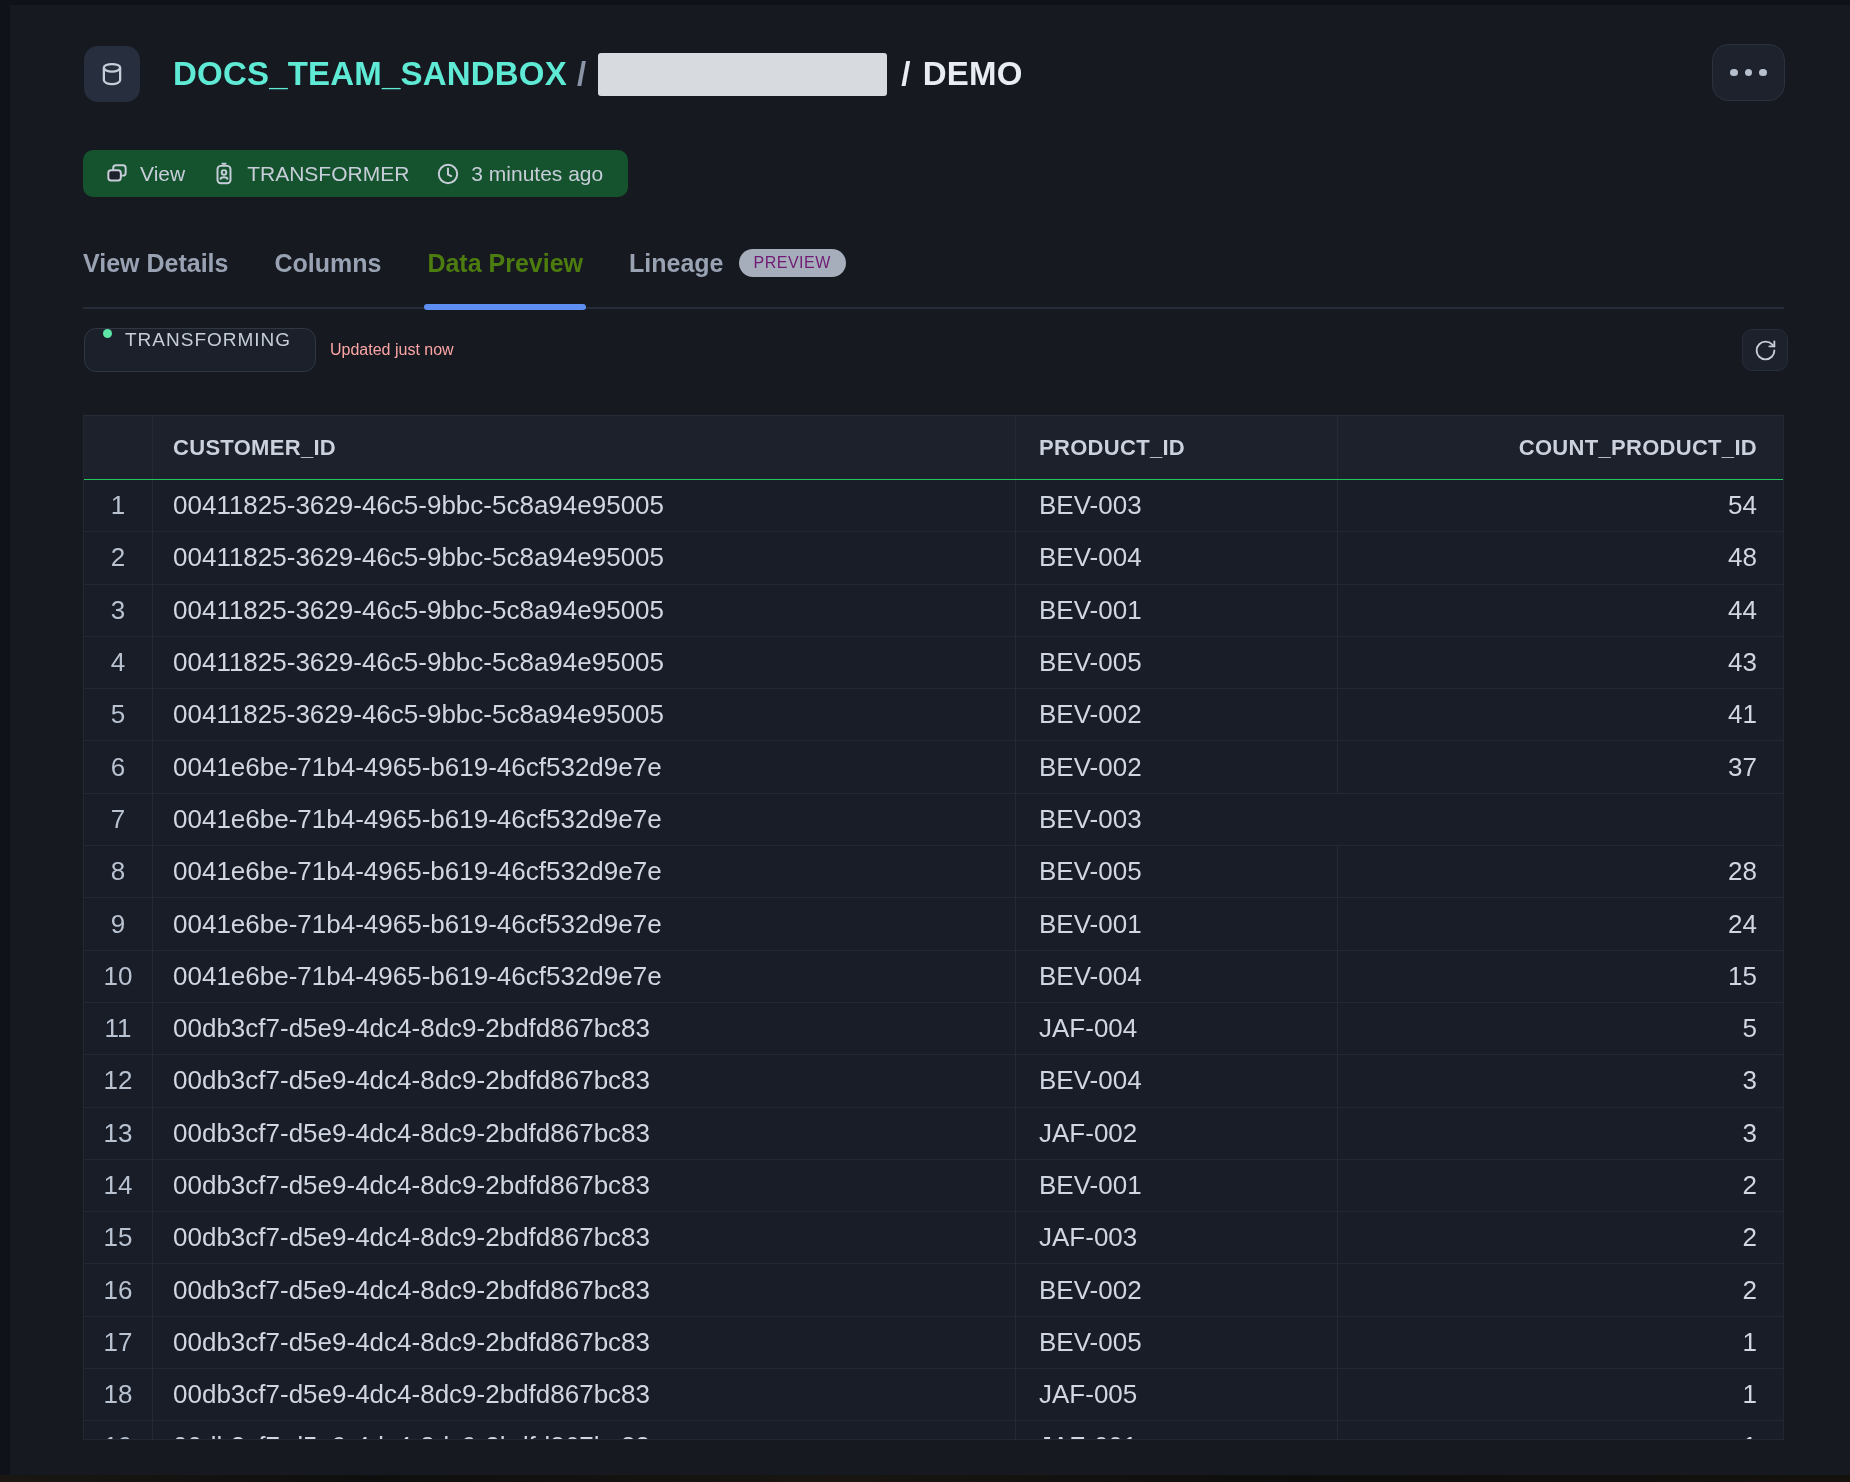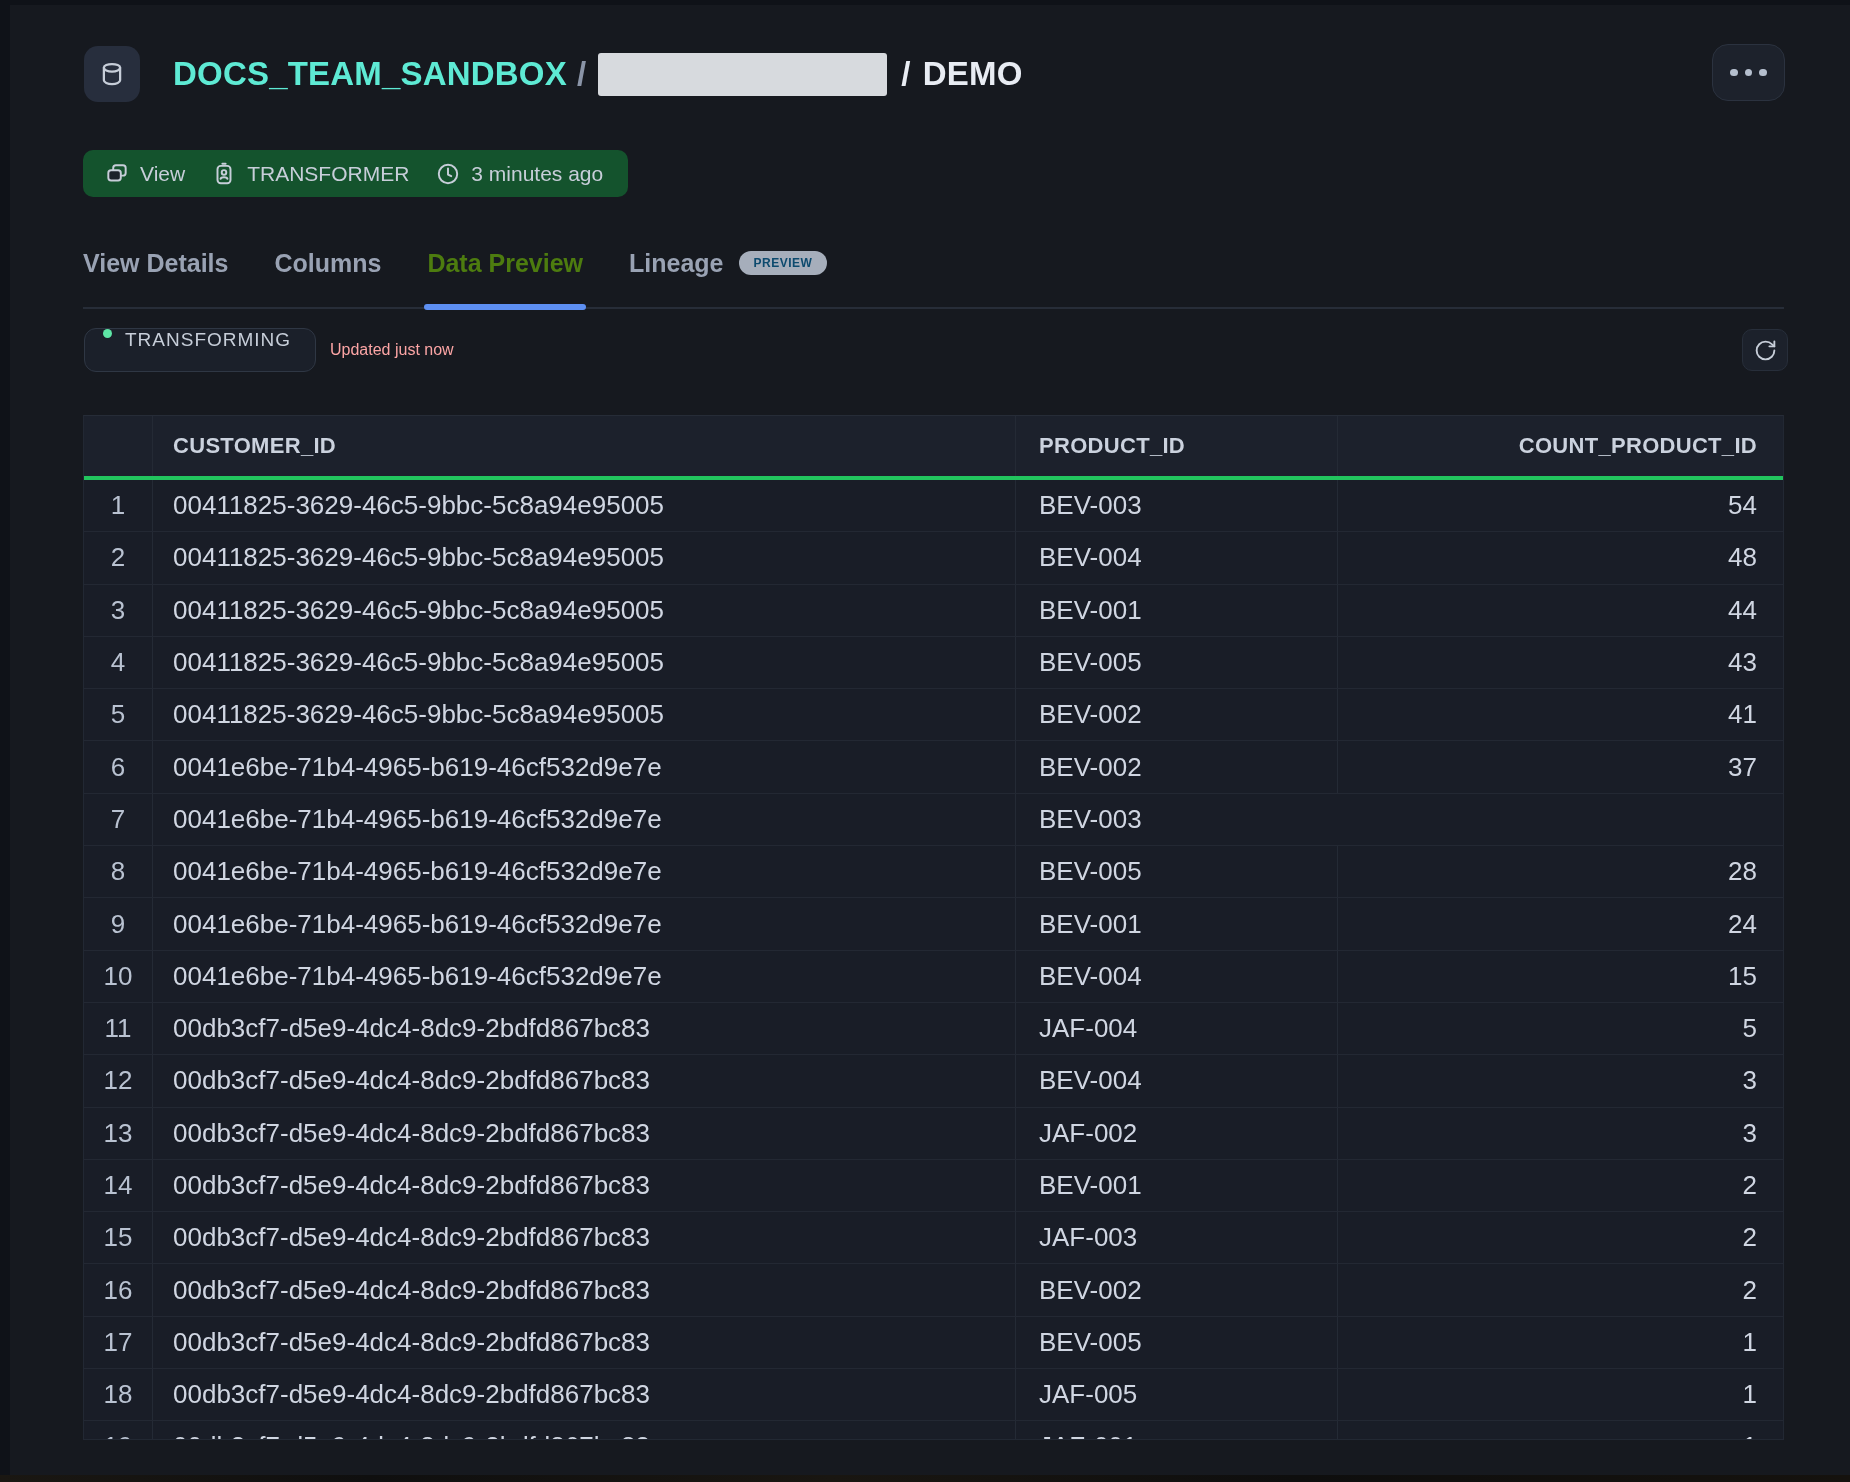--- a/index.html
+++ b/index.html
@@ -66,8 +66,8 @@
     height:6px; border-radius:3px; background:#5d8ff2;
   }
   .preview-pill {
-    background:#a6aebb; color:#0c4a6e;
-    font-size:12px; font-weight:700; letter-spacing:.5px;
+    background:#a6aebb; color:#701a75;
+    font-size:16px; font-weight:400; letter-spacing:.5px;
     padding:6px 15px; border-radius:999px; line-height:1;
   }
 

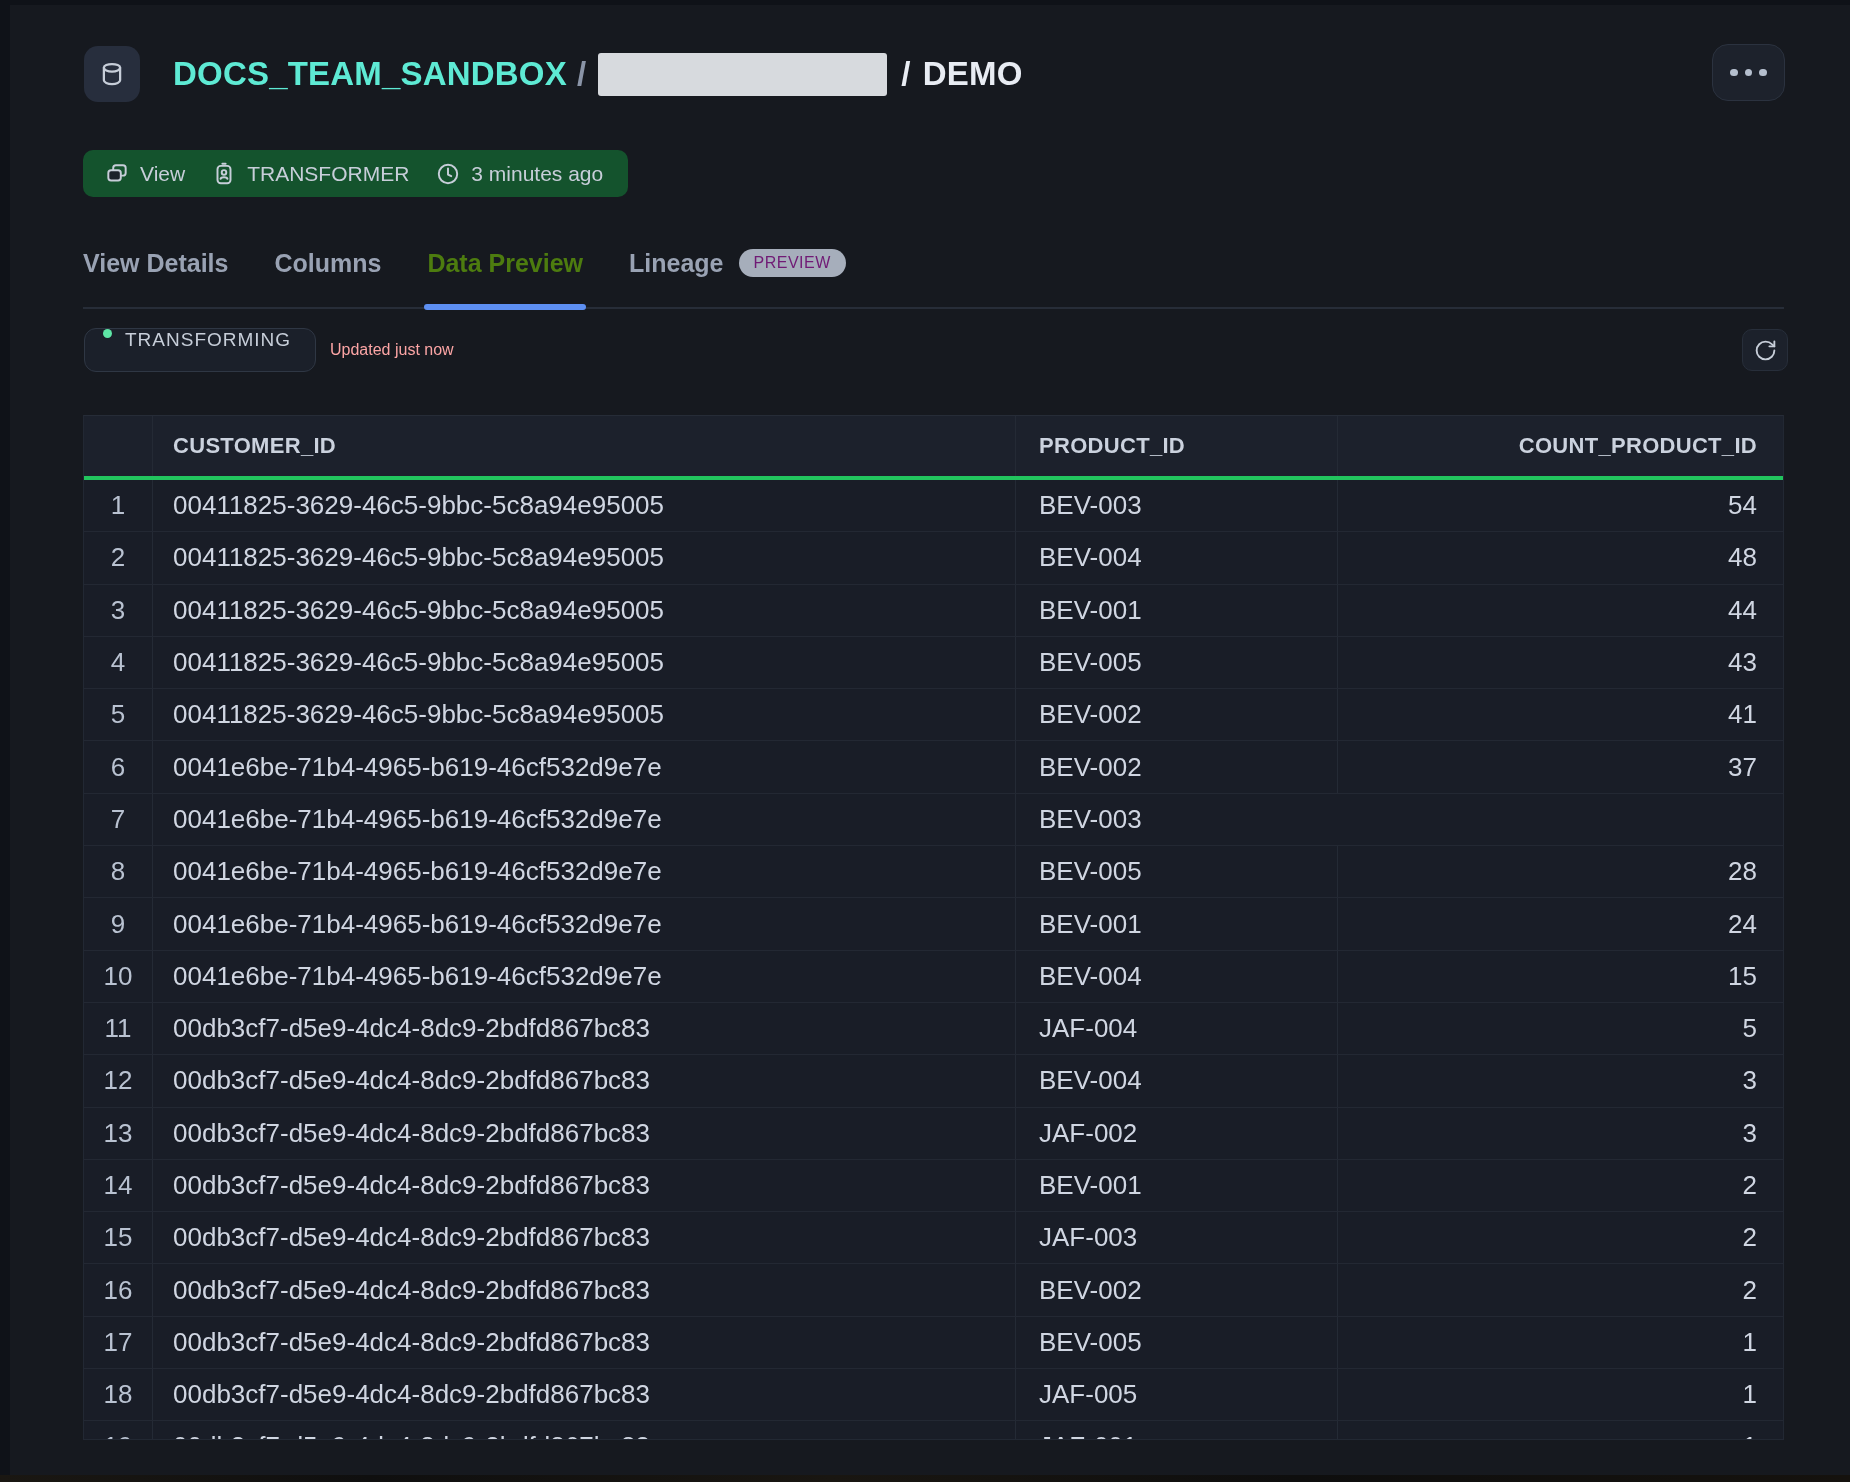--- a/index.html
+++ b/index.html
@@ -98,7 +98,7 @@
   }
   .grid-header {
     display:flex; height:64px; background:#1c212c;
-    border-bottom:4px solid #22c55e;
+    border-bottom:1px solid #22c55e;
     font-size:22px; font-weight:700; color:#cbd2de; letter-spacing:.3px;
   }
   .gcell { display:flex; align-items:center; height:100%; }

